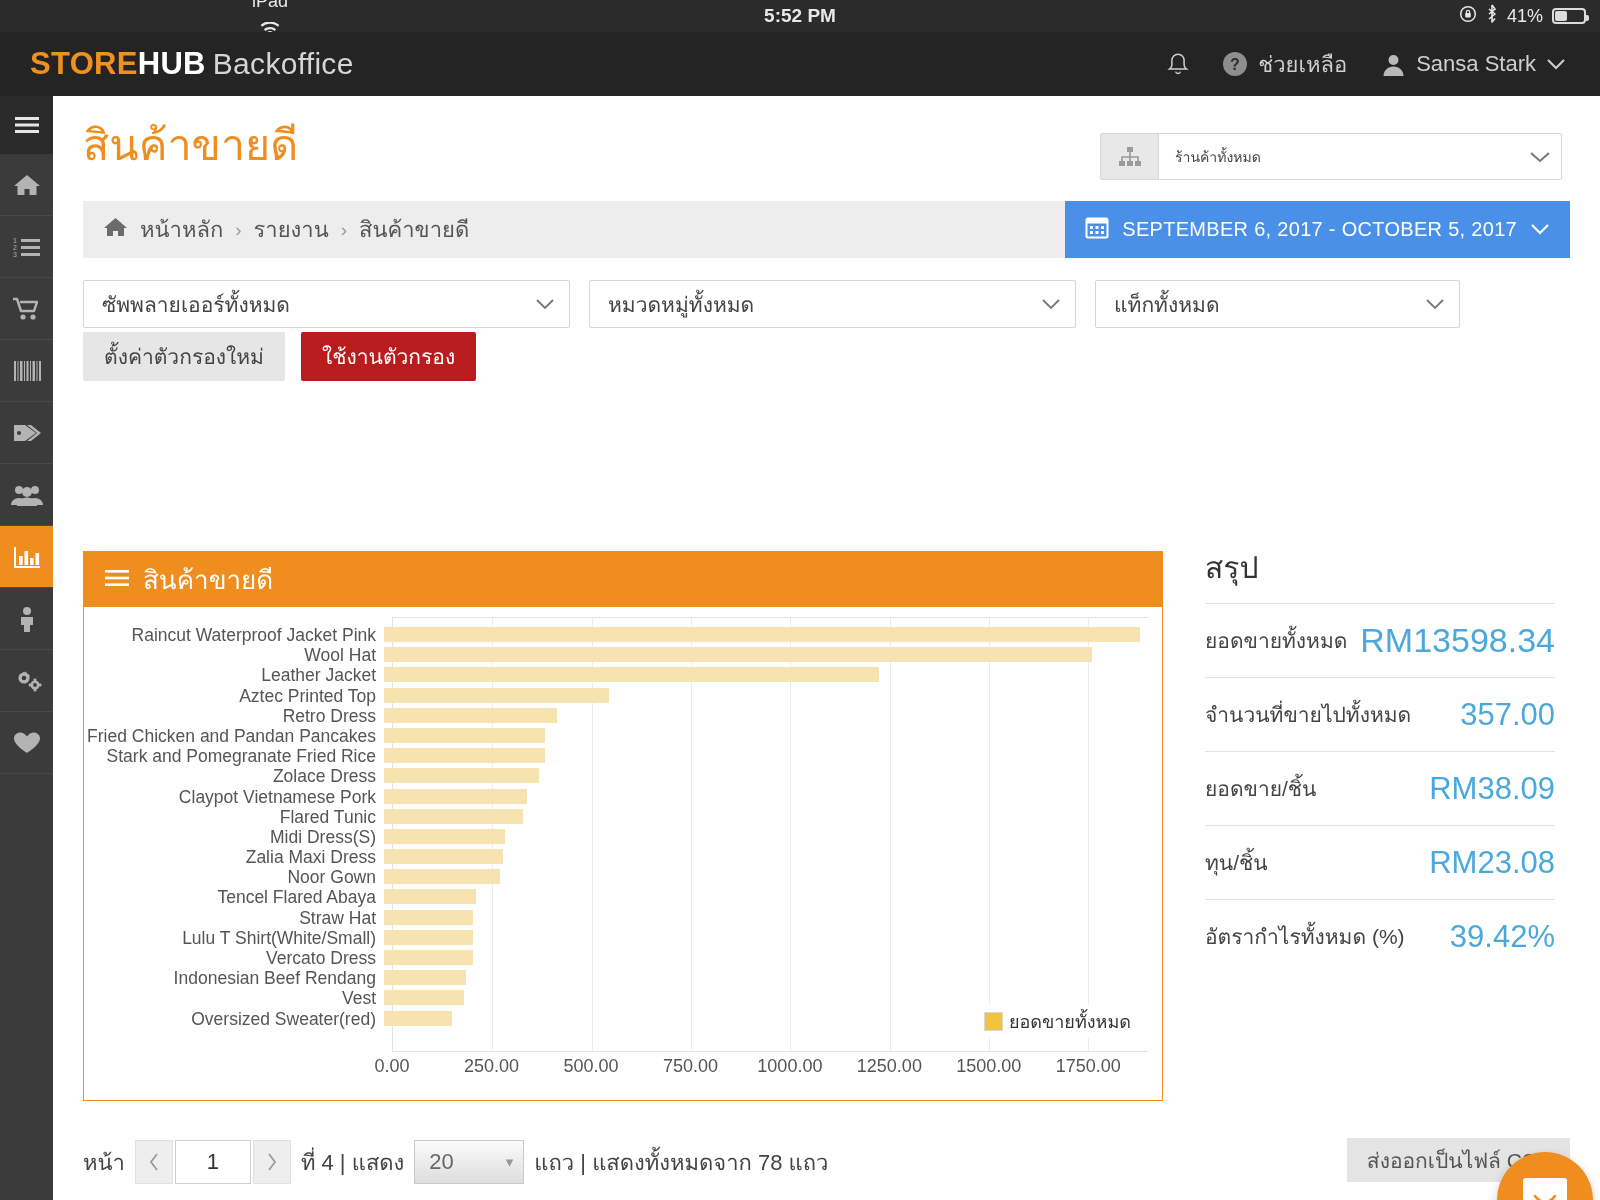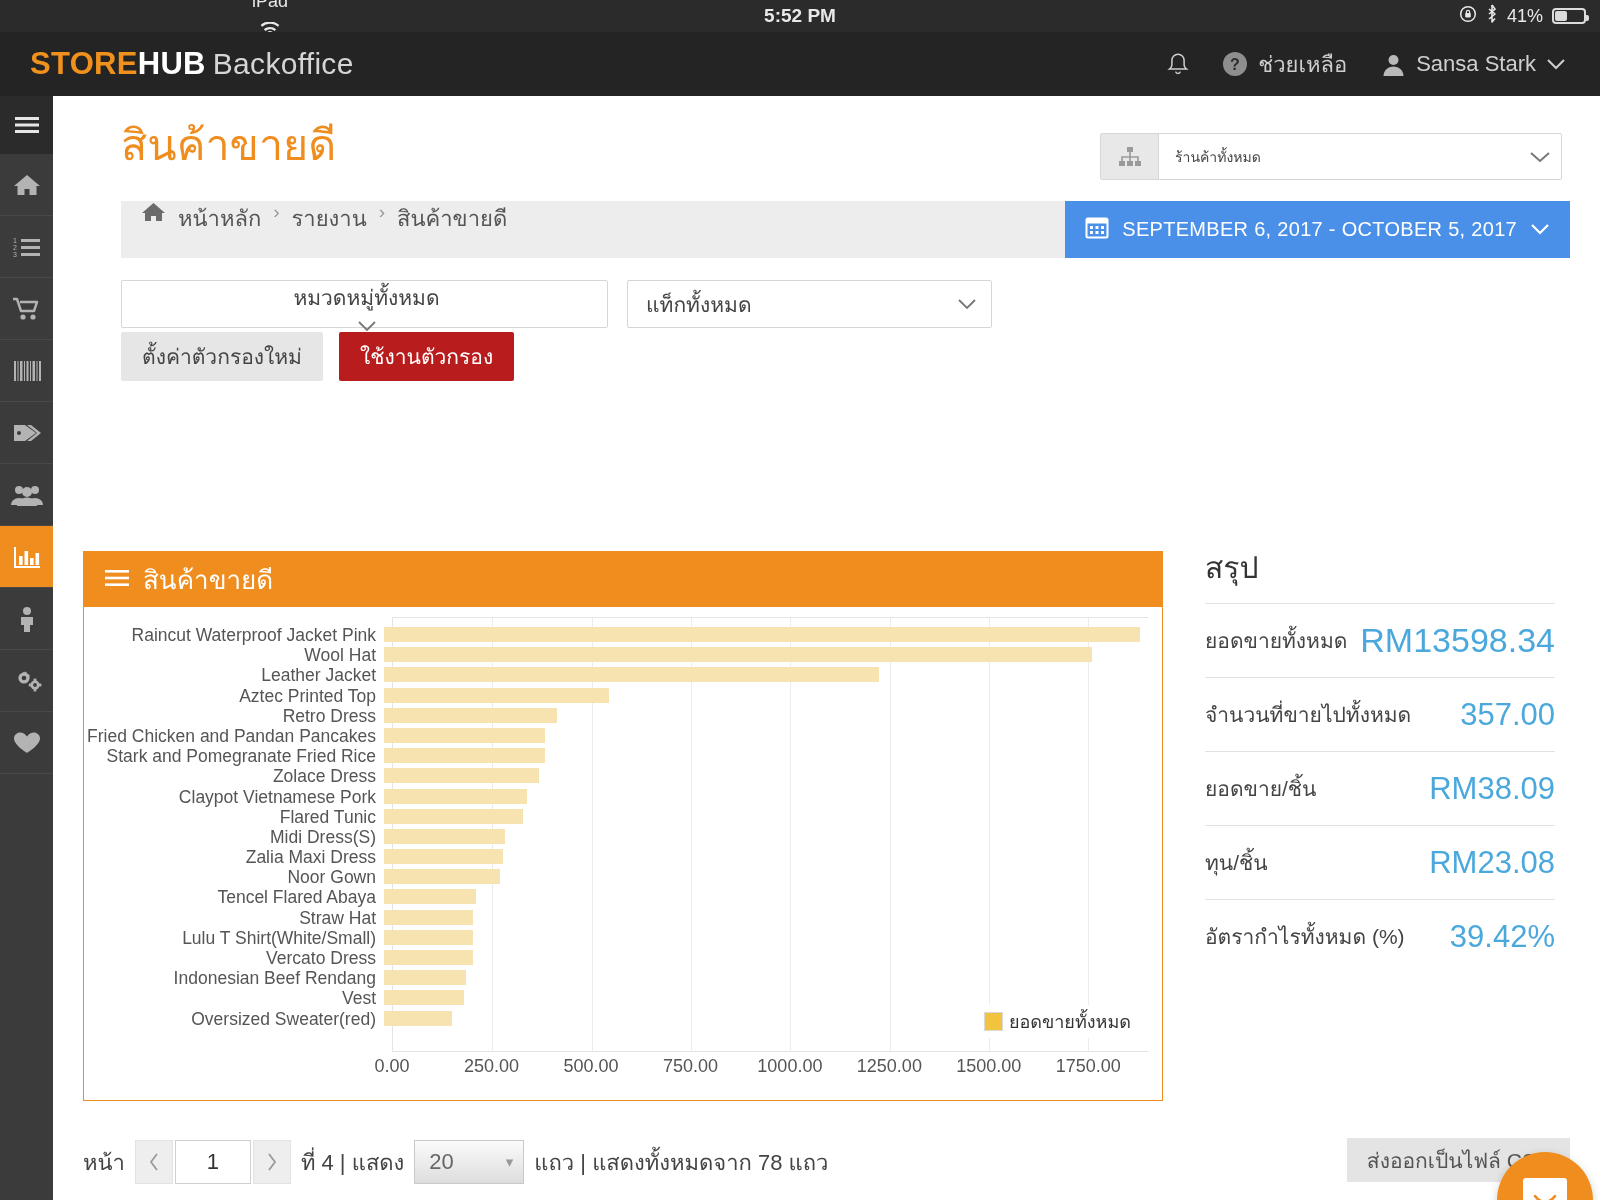--- a/index.html
+++ b/index.html
@@ -68,7 +68,6 @@
   #main {
     position: absolute; top: 96px; left: 53px; width: 1547px; height: 1104px;
     background: #ffffff;
-    padding-left: 38px;
   }
 
   #page-head { position: relative; height: 105px; }

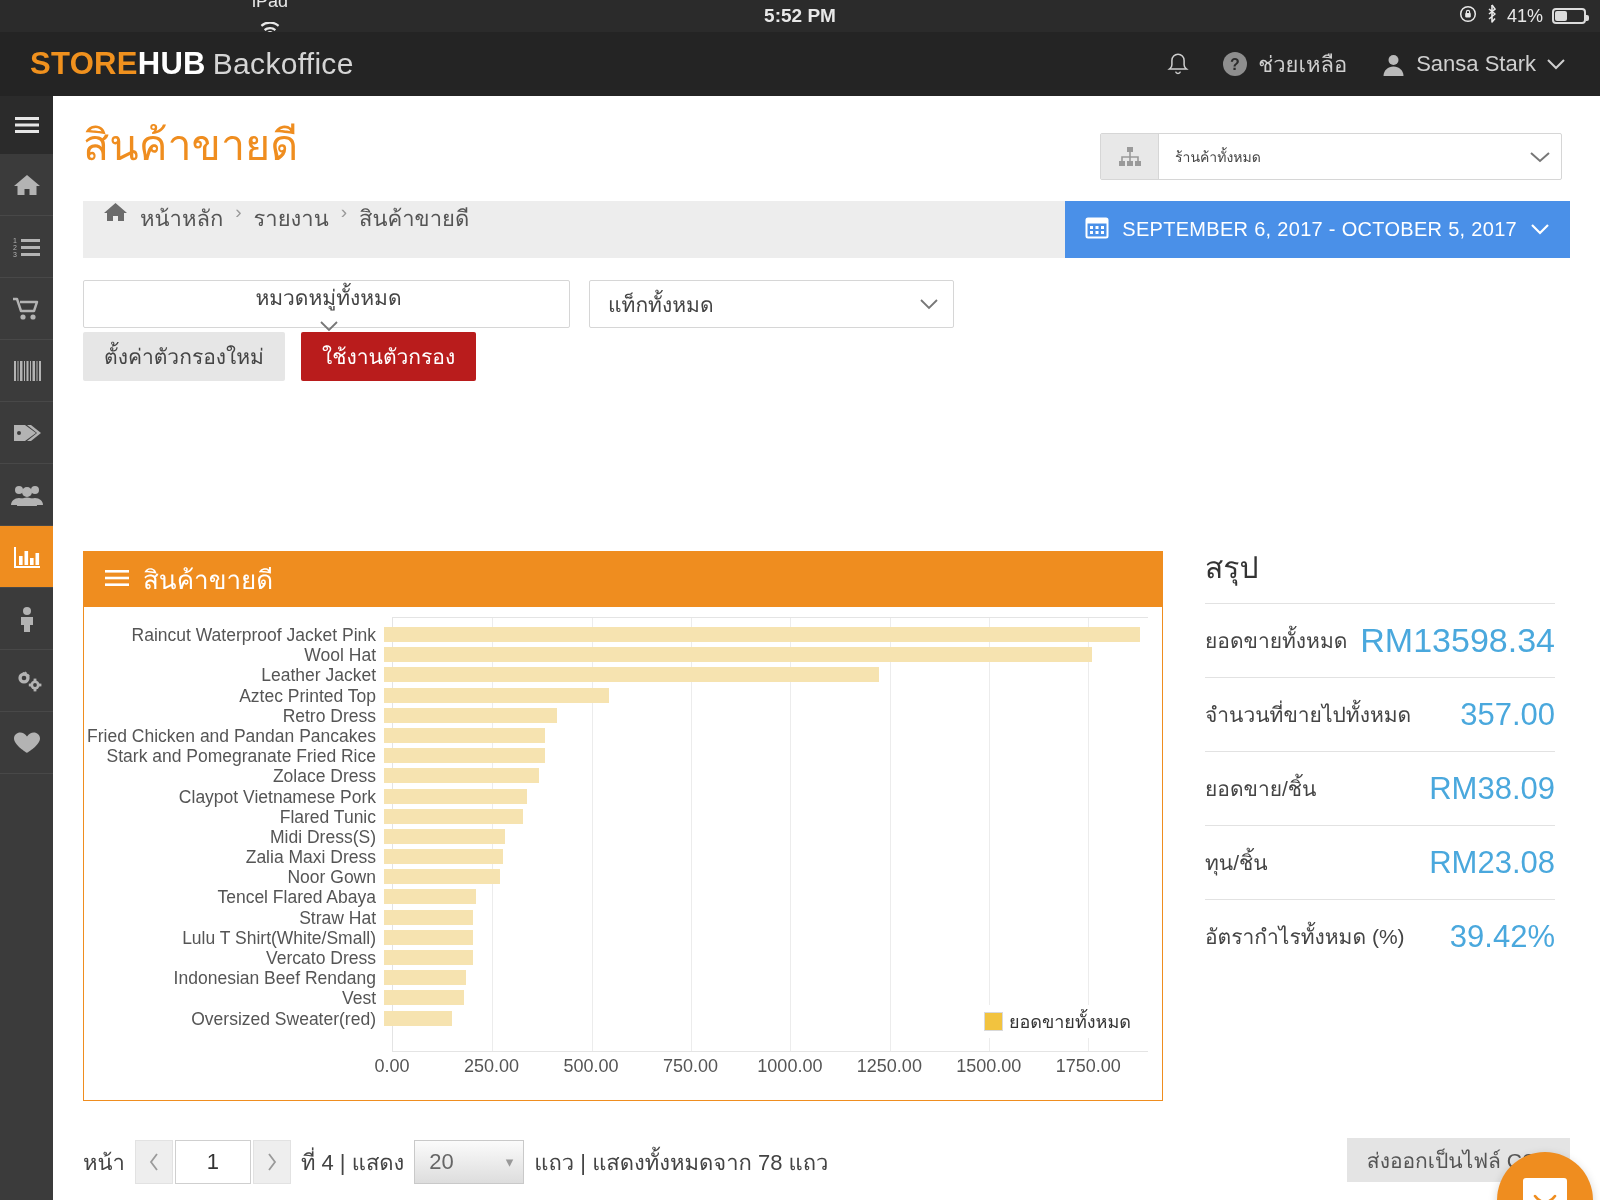--- a/index.html
+++ b/index.html
@@ -94,7 +94,7 @@
   #crumb-row { position: relative; height: 57px; margin: 0 30px; }
   #breadcrumb {
     position: absolute; left: 0; top: 0; right: 0; height: 57px;
-    background: #ededed; display: flex; align-items: flex-start; padding-left: 20px;
+    background: #ededed; display: flex; align-items: center; padding-left: 20px;
     gap: 12px; font-size: 22px; color: #555;
   }
   #breadcrumb .sep { color: #999; font-size: 19px; }

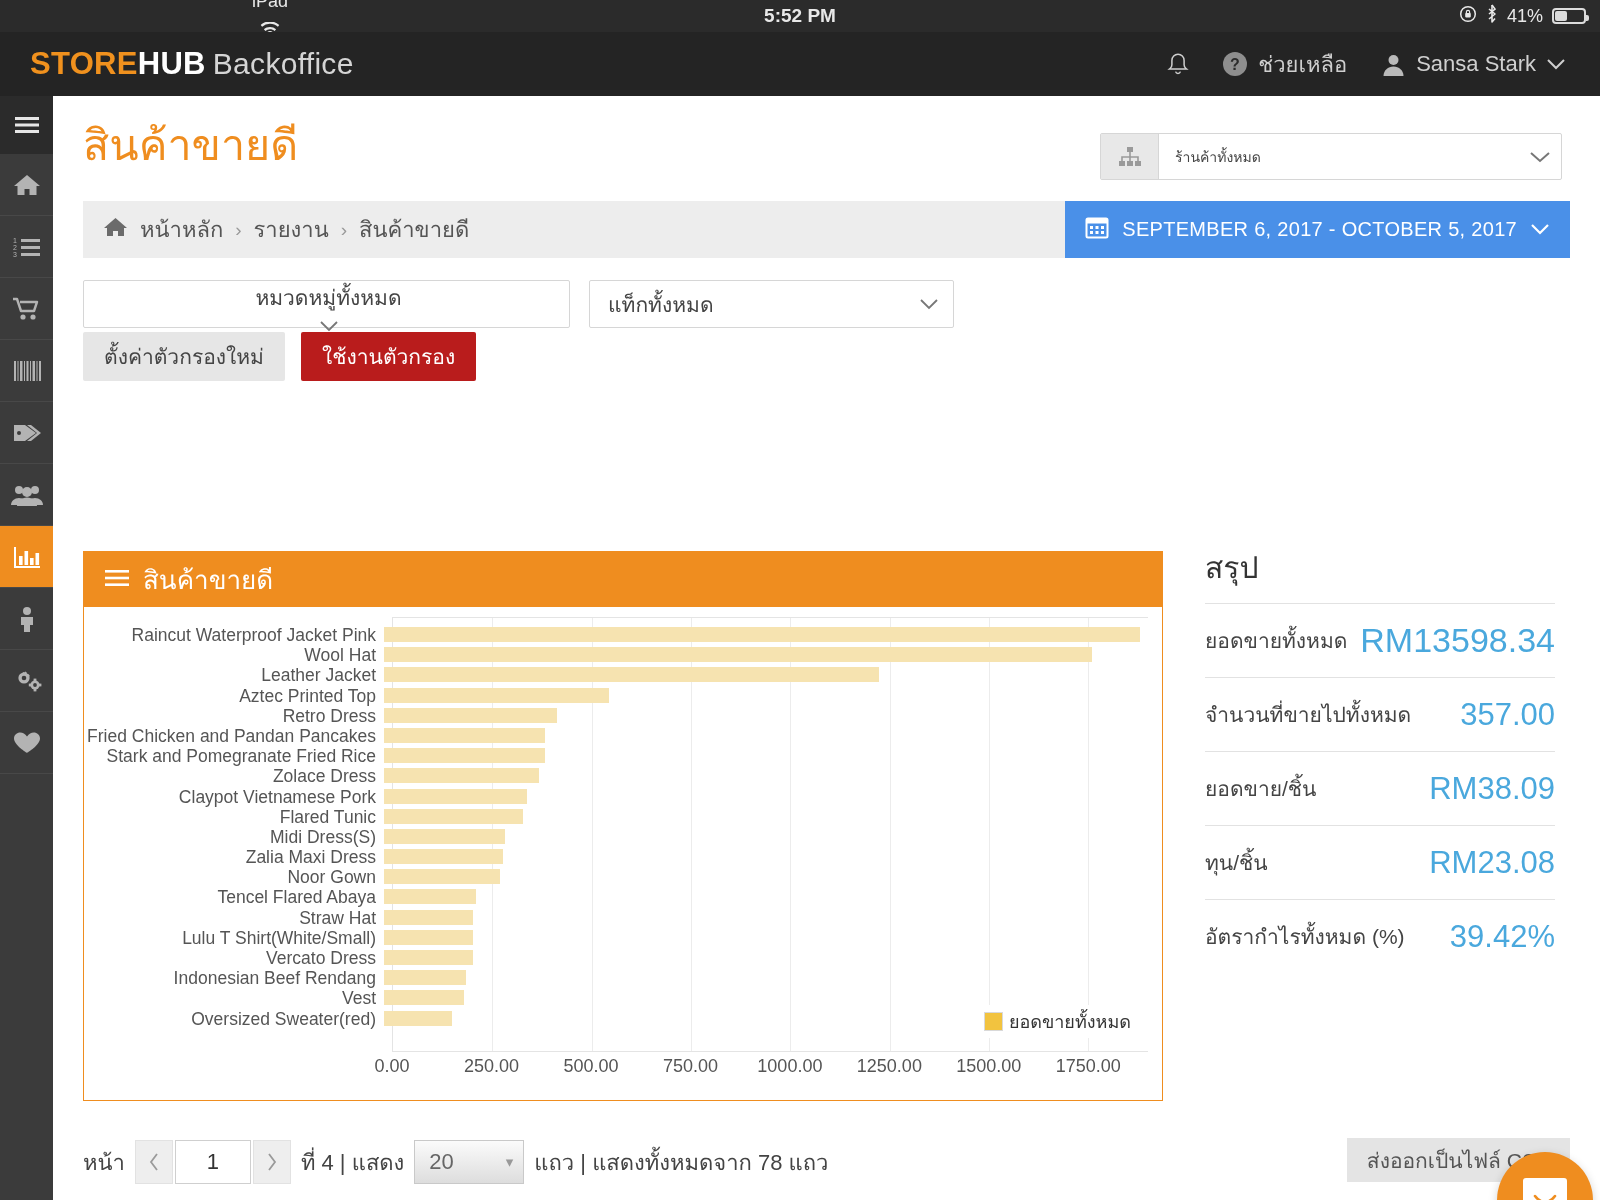--- a/index.html
+++ b/index.html
@@ -472,6 +472,14 @@
 
   <div id="filters">
     <div class="filter-row">
+      <div class="filter-sel" id="f-supplier">
+        <span class="lbl">ซัพพลายเออร์ทั้งหมด</span>
+        <span>
+          <svg width="20" height="13" viewBox="0 0 20 13">
+              <path d="M2 2l8 8 8-8" fill="none" stroke="#777" stroke-width="1.8"></path>
+            </svg>
+        </span>
+      </div>
       <div class="filter-sel" id="f-category">
         <span class="lbl">หมวดหมู่ทั้งหมด</span>
         <span>

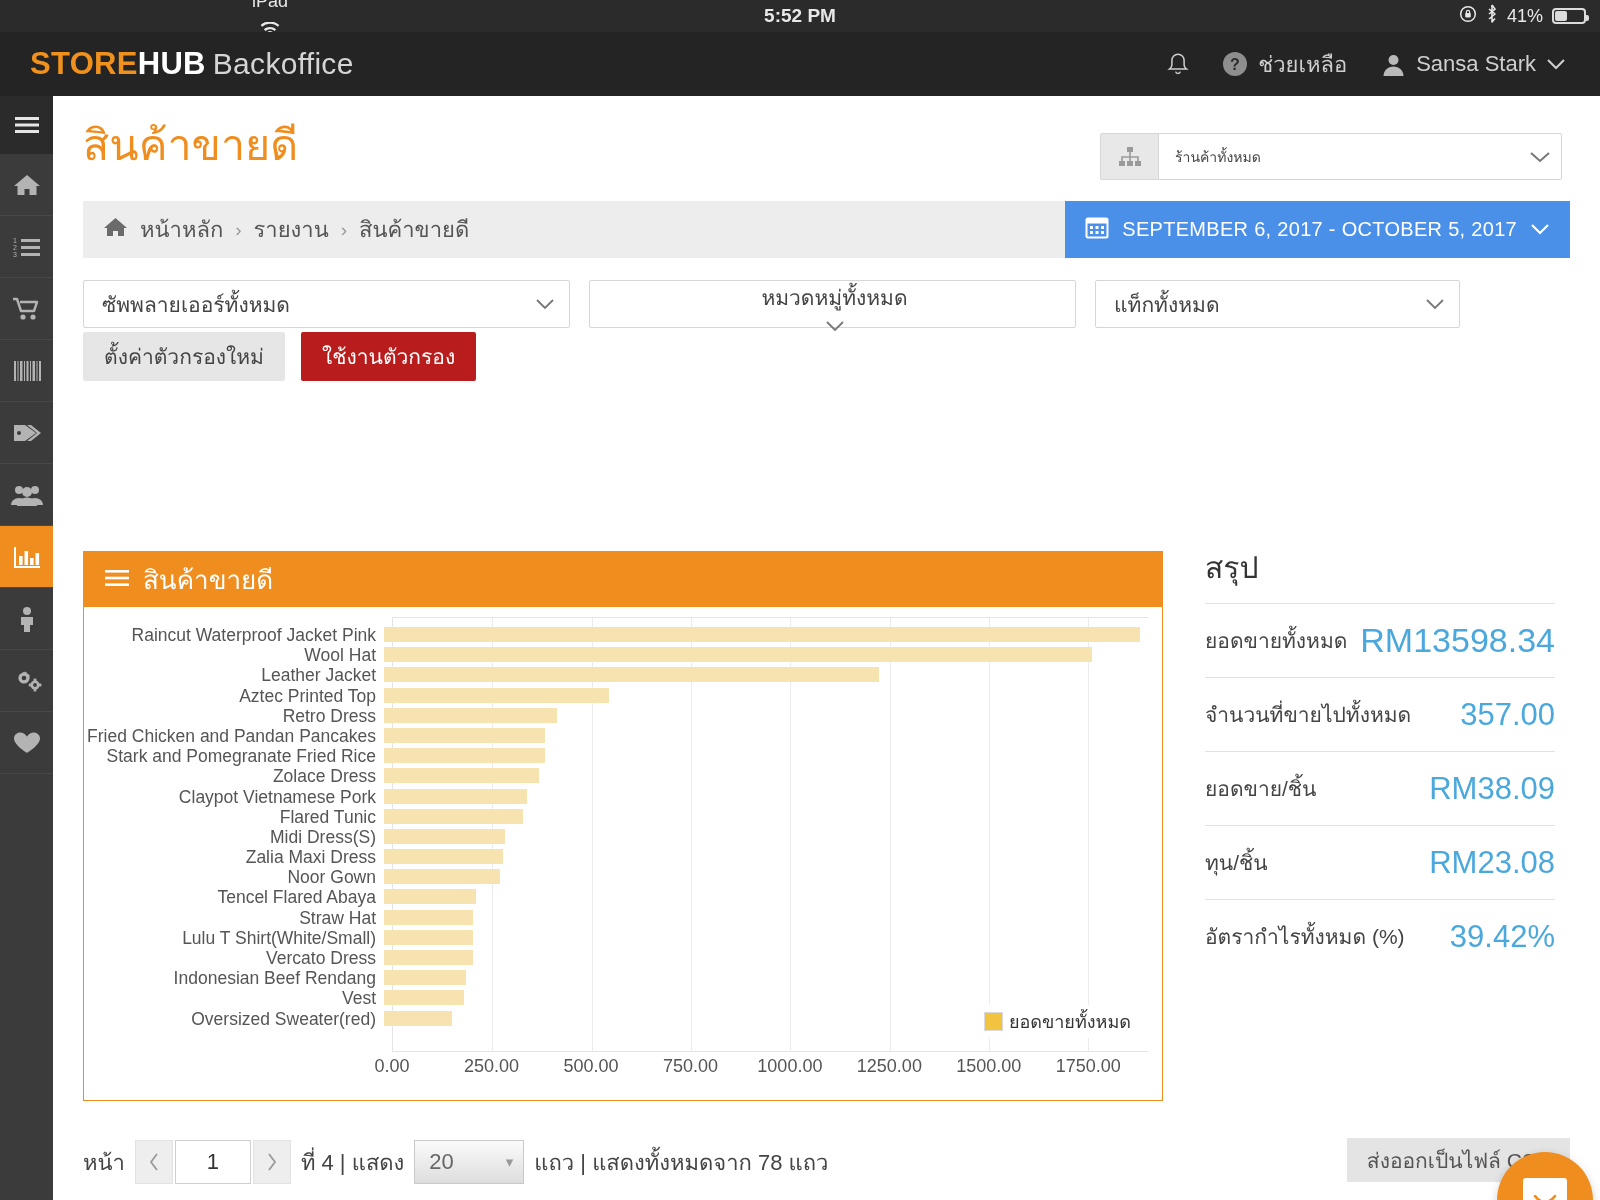--- a/index.html
+++ b/index.html
@@ -115,7 +115,7 @@
   }
   .filter-sel .lbl { flex: 1; }
   #f-supplier { width: 487px; }
-  #f-category { width: 487px; flex-direction: column; }
+  #f-category { width: 487px; }
   #f-tag { width: 365px; }
   .btn-row { display: flex; margin-top: 4px; }
   .btn {

